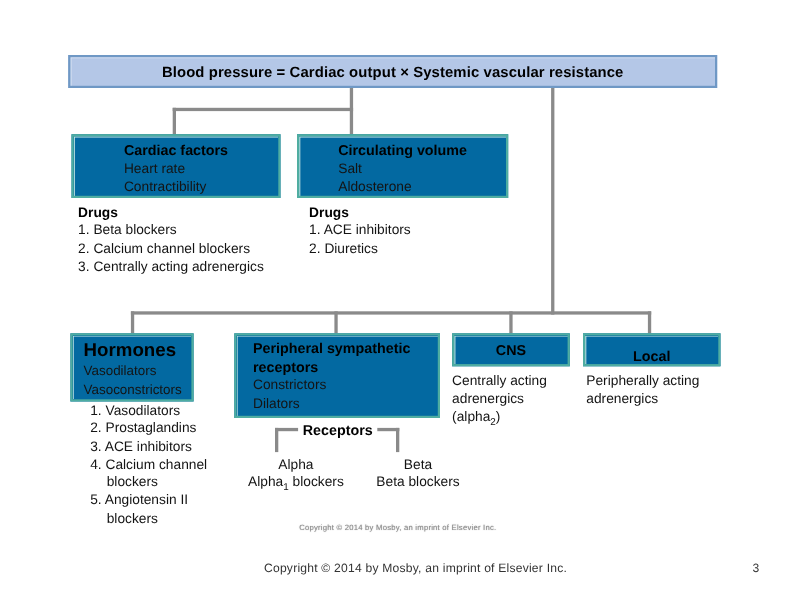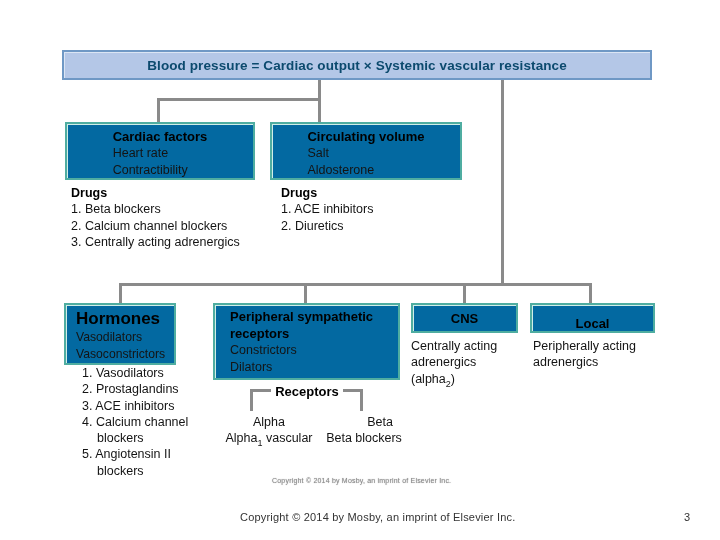--- a/index.html
+++ b/index.html
@@ -14,7 +14,7 @@
   .inner { display:inline-block; text-align:left; padding-top:4px; line-height:17px; }
   .box-head { font-weight:bold; font-size:13px; color:#000; }
   .box-line { font-size:12.5px; }
-  .title-text { font-weight:bold; font-size:13.5px; color:#0c4a6e; letter-spacing:0.1px; }
+  .title-text { font-weight:bold; font-size:13.5px; color:#000000; letter-spacing:0.1px; }
   .txtblock { position:absolute; font-size:12.5px; line-height:16.3px; }
   .bold { font-weight:bold; color:#000; }
   .numlist { width:132px;margin-left:16px; }

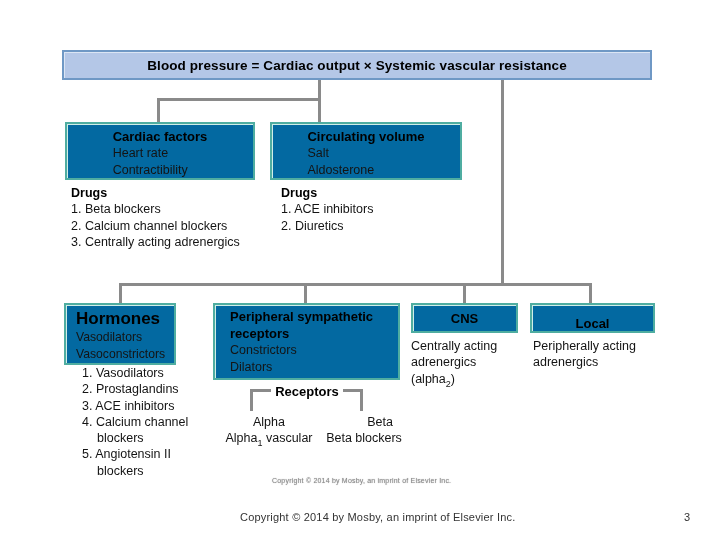--- a/index.html
+++ b/index.html
@@ -125,7 +125,7 @@
     <span>Alpha</span>
   </div>
   <div class="cname" style="left:186px; top:430px; width:130px;">
-    <span>Alpha</span><sub>1</sub><span> vascular</span>
+    <span>Alpha</span><sub>1</sub><span> blockers</span>
   </div>
   <div class="cname" style="left:312px; top:414px; width:100px;">
     <span>Beta</span>

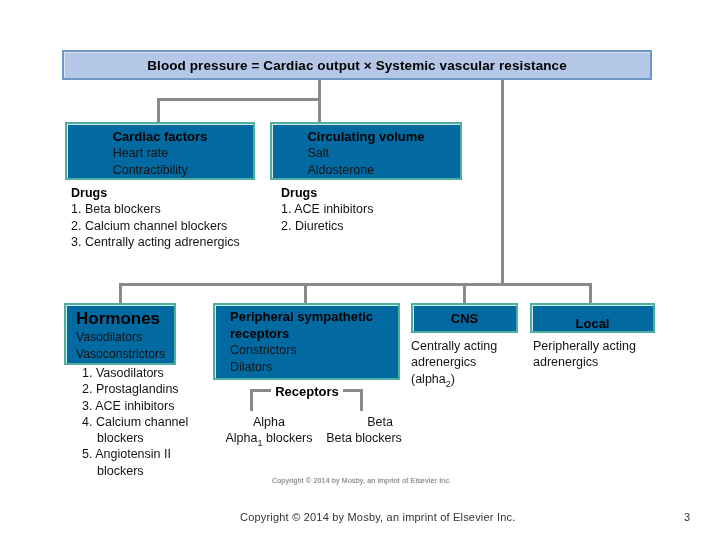--- a/index.html
+++ b/index.html
@@ -130,7 +130,7 @@
   <div class="cname" style="left:312px; top:414px; width:100px;">
     <span>Beta</span>
   </div>
-  <div class="cname" style="left:281px; top:430px; width:130px;">
+  <div class="cname" style="left:297px; top:430px; width:130px;">
     <span>Beta blockers</span>
   </div>
 

